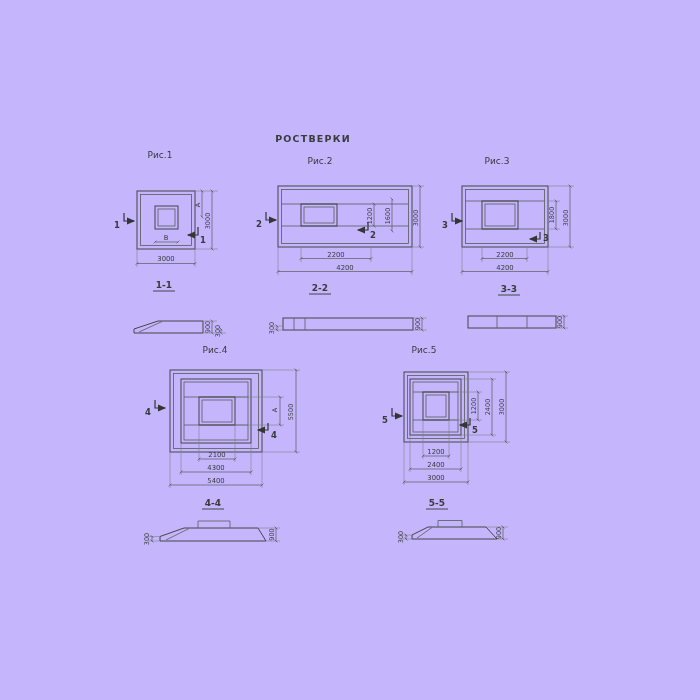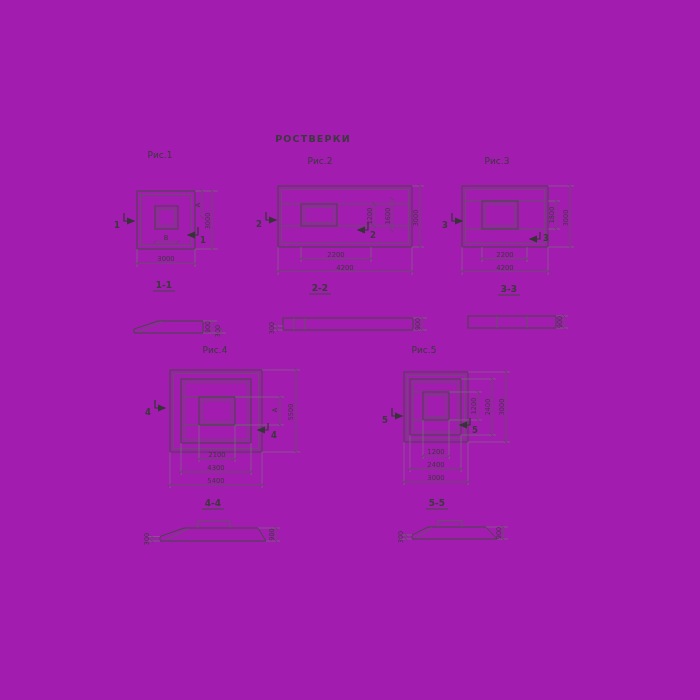--- a/index.html
+++ b/index.html
@@ -3,7 +3,7 @@
 <meta charset="utf-8">
 <style>
   html,body{margin:0;padding:0;background:#ffffff;}
-  .page{position:relative;width:700px;height:700px;background:#a21caf;overflow:hidden;
+  .page{position:relative;width:700px;height:700px;background:#c4b5fd;overflow:hidden;
         font-family:"DejaVu Sans",sans-serif;}
   svg{display:block;}
   .ln  {stroke:#464646;stroke-width:1;fill:none;}

